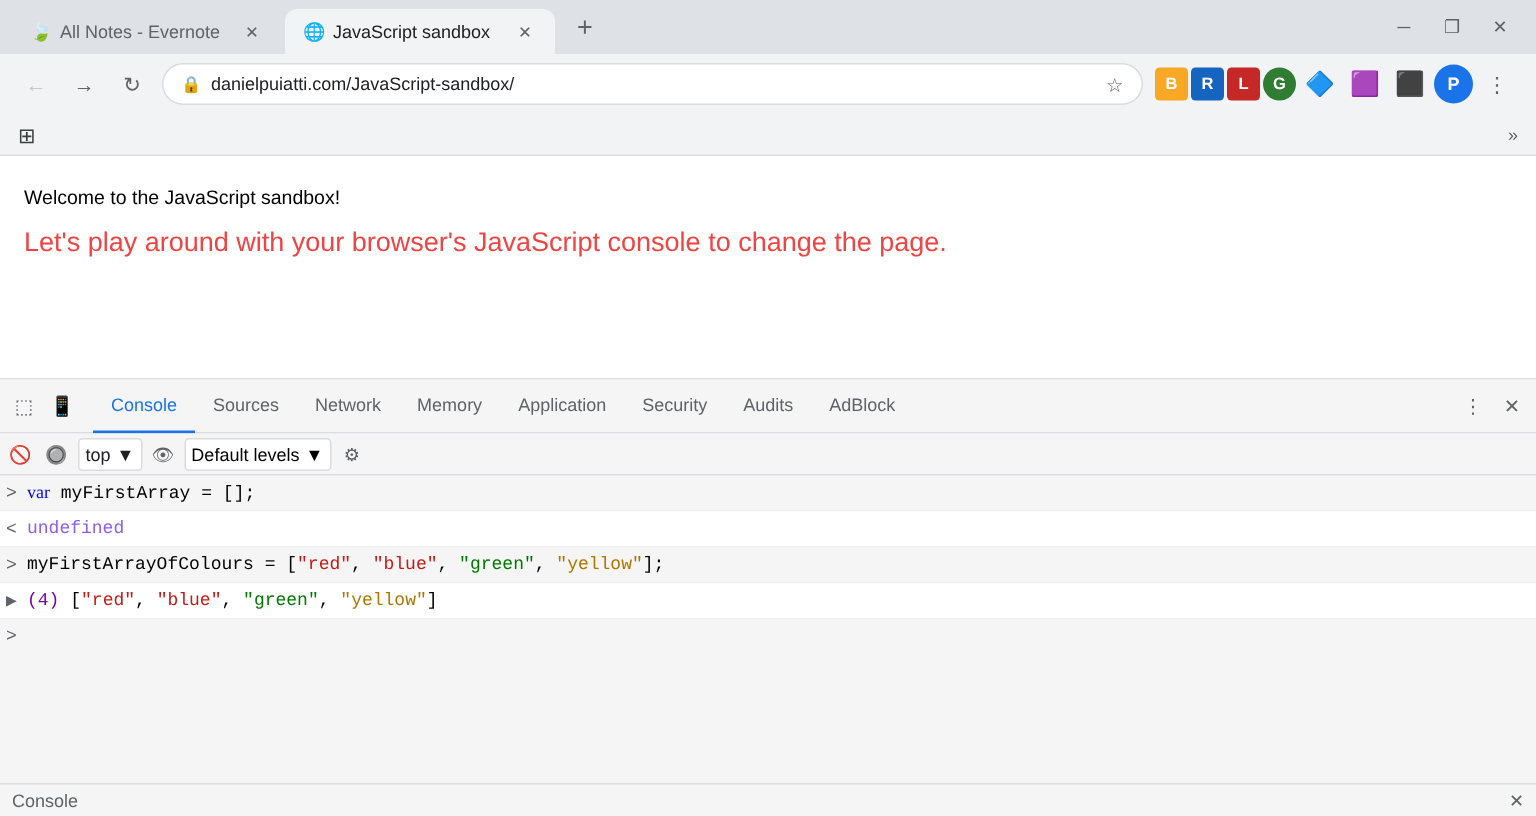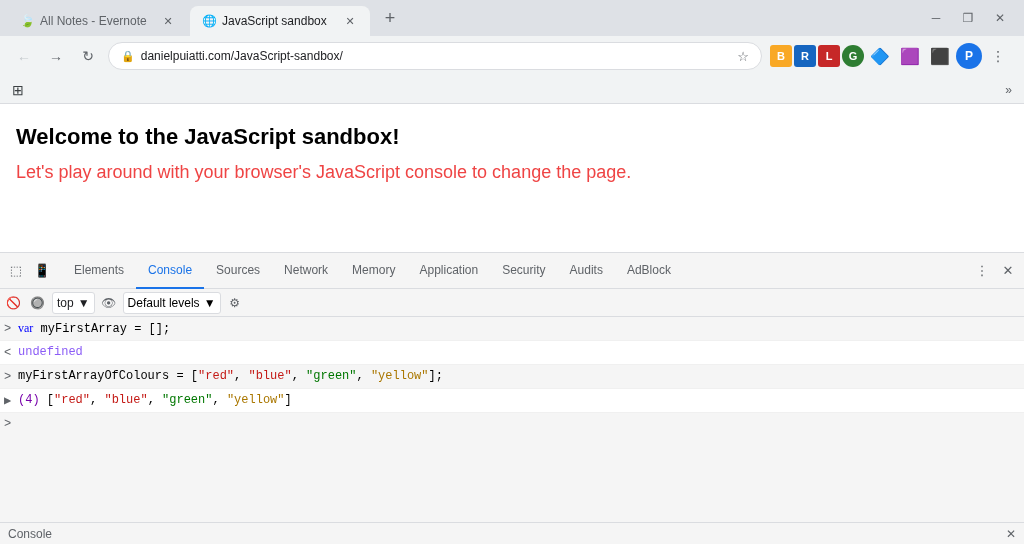--- a/index.html
+++ b/index.html
@@ -40,7 +40,7 @@
 
     
     .page-content { flex: 1; background: #fff; padding: 20px 16px; overflow: auto; min-height: 0; }
-    .page-heading { font-size: 22px; font-weight: bold; color: #000; margin-bottom: 12px; }
+    .page-heading { font-size: 13px; font-weight: normal; color: #000; margin-bottom: 12px; }
     .page-subtitle { font-size: 18px; color: #ef4444; }
 
     

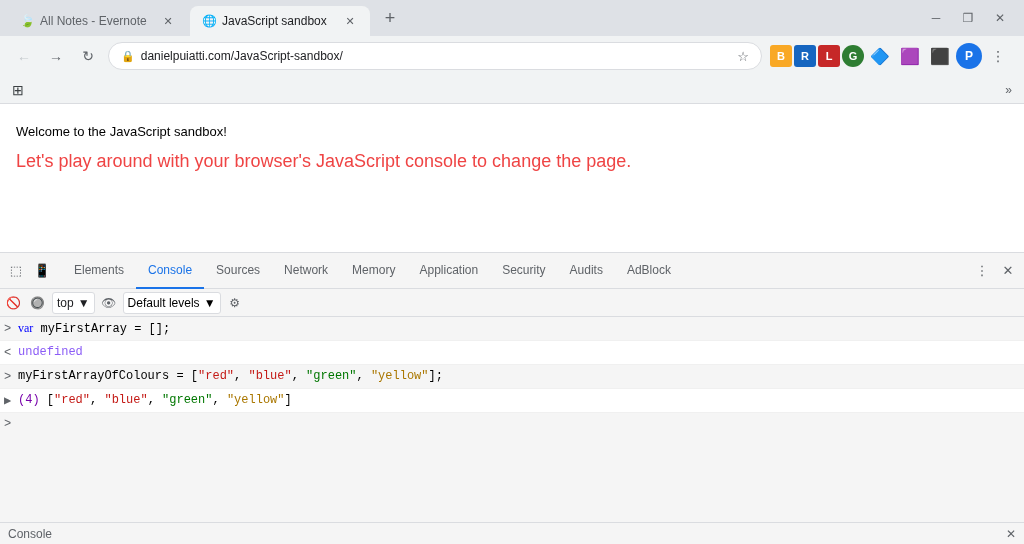--- a/index.html
+++ b/index.html
@@ -164,9 +164,6 @@
       <div class="dt-icon">📱</div>
     </div>
     <div class="devtools-tab-list">
-      <div class="devtools-tab">
-        <span>Elements</span>
-      </div>
       <div class="devtools-tab active">
         <span>Console</span>
       </div>

